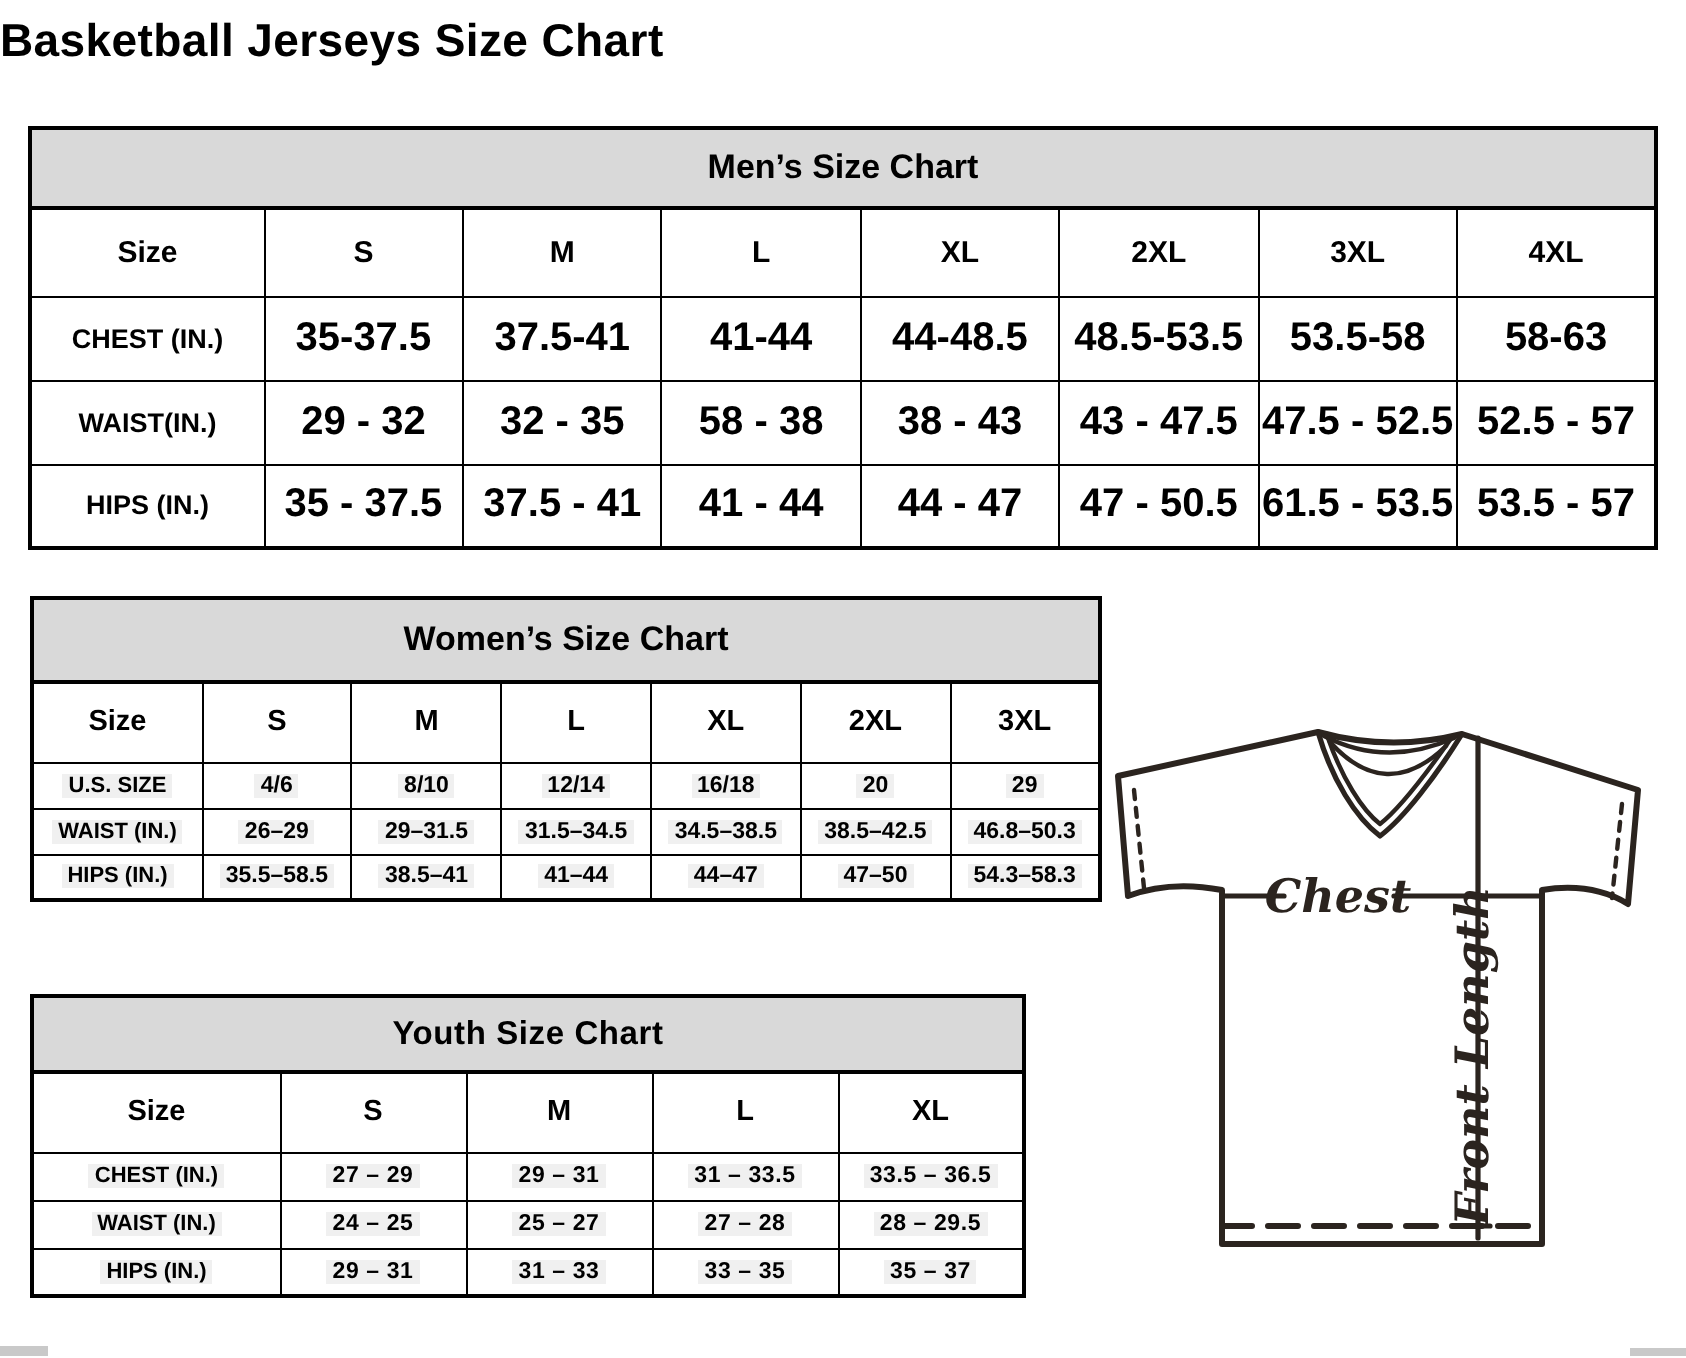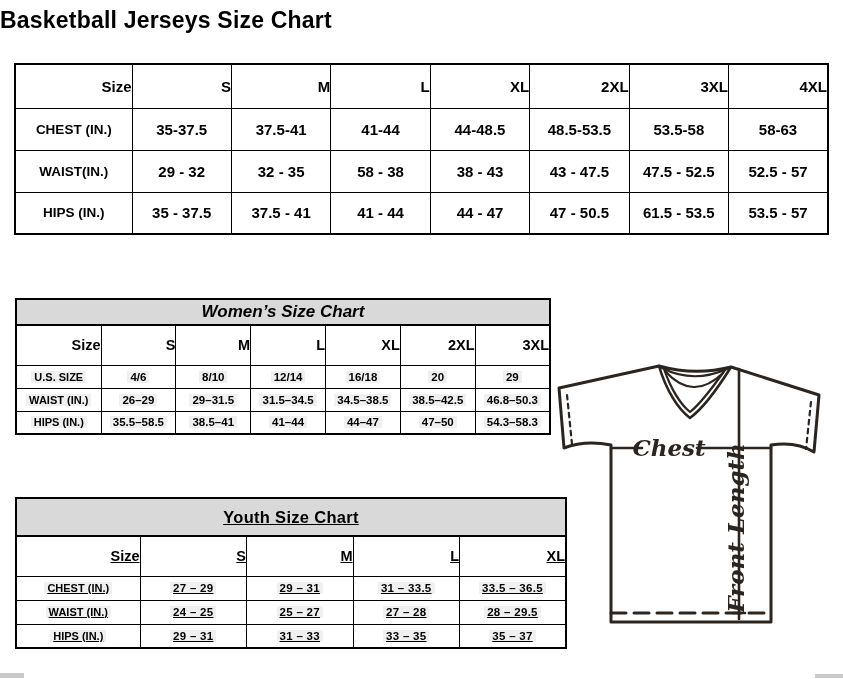--- a/index.html
+++ b/index.html
@@ -88,6 +88,9 @@
     </colgroup>
     <tbody>
       <tr>
+        <td colspan="8" class="band">Men’s Size Chart</td>
+      </tr>
+      <tr>
         <th>Size</th>
         <th>S</th>
         <th>M</th>

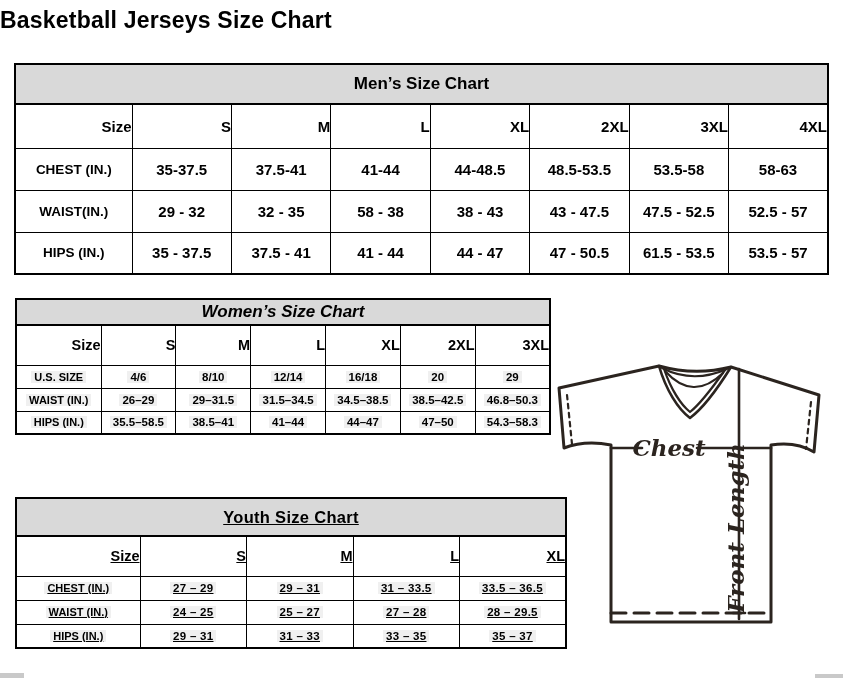--- a/index.html
+++ b/index.html
@@ -26,7 +26,7 @@
   table.sizes td.band {
     background: #d9d9d9; font-weight: bold; border-bottom: 2px solid #000;
   }
-  table.sizes th { font-weight: bold; text-align: right; }
+  table.sizes th { font-weight: bold; }
   table.sizes td { font-weight: bold; }
 
   

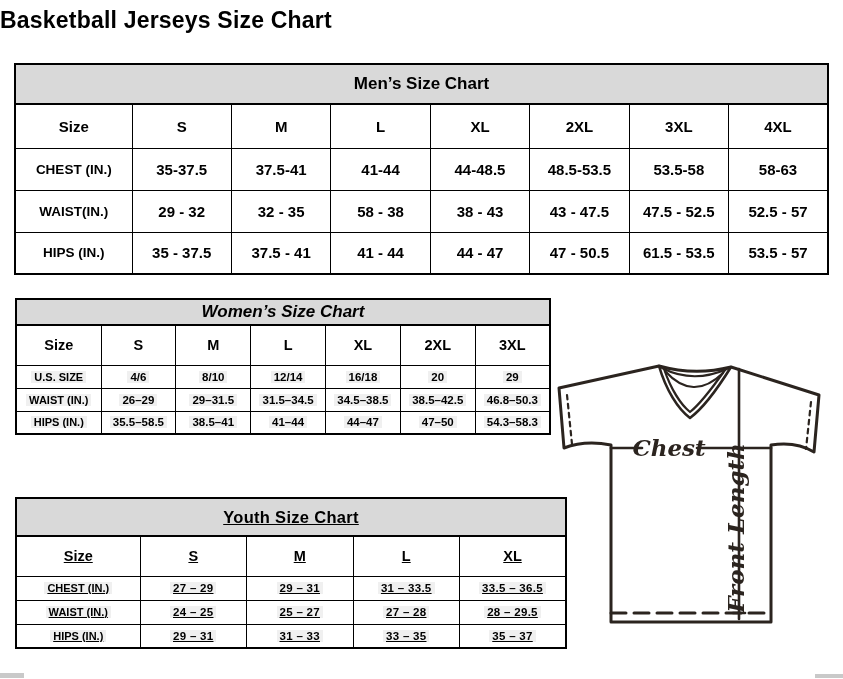--- a/index.html
+++ b/index.html
@@ -34,7 +34,7 @@
   .tbl-men col.col-label { width: 117px; }
   .tbl-men td.band { height: 40px; font-size: 17px; }
   .tbl-men th { height: 44px; font-size: 15px; }
-  .tbl-men td { height: 42px; font-size: 15px; }
+  .tbl-men td { height: 42px; font-size: 20px; }
   .tbl-men td.rowlabel { font-size: 13.5px; }
 
   

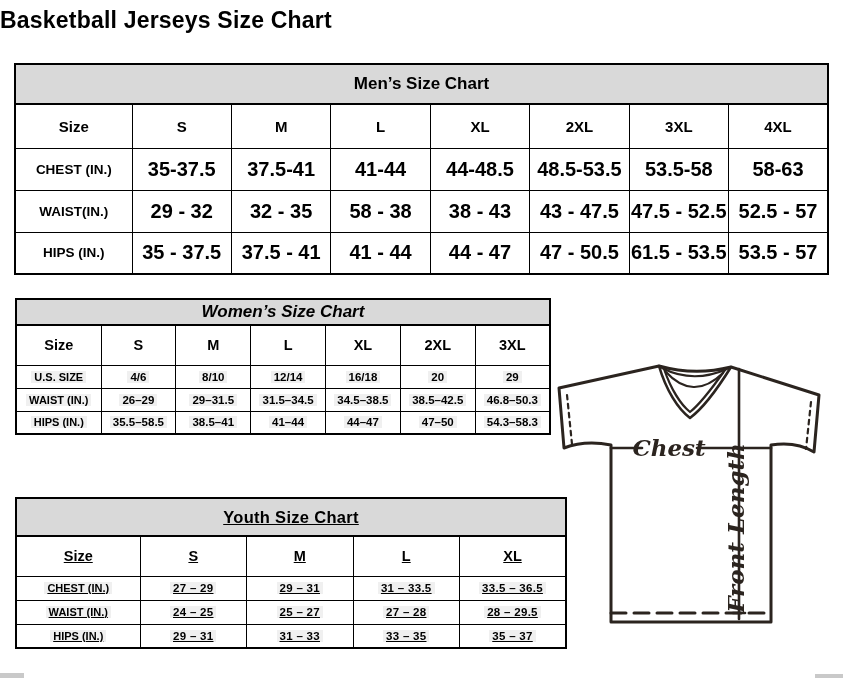--- a/index.html
+++ b/index.html
@@ -40,7 +40,7 @@
   
   .tbl-women { left: 15px; top: 298px; width: 536px; }
   .tbl-women col.col-label { width: 85px; }
-  .tbl-women td.band { height: 26px; font-size: 17px; font-style: italic; }
+  .tbl-women td.band { height: 42px; font-size: 17px; }
   .tbl-women th { height: 40px; font-size: 14.5px; }
   .tbl-women td { height: 23px; font-size: 11.5px; }
   .tbl-women td.rowlabel { font-size: 11px; }

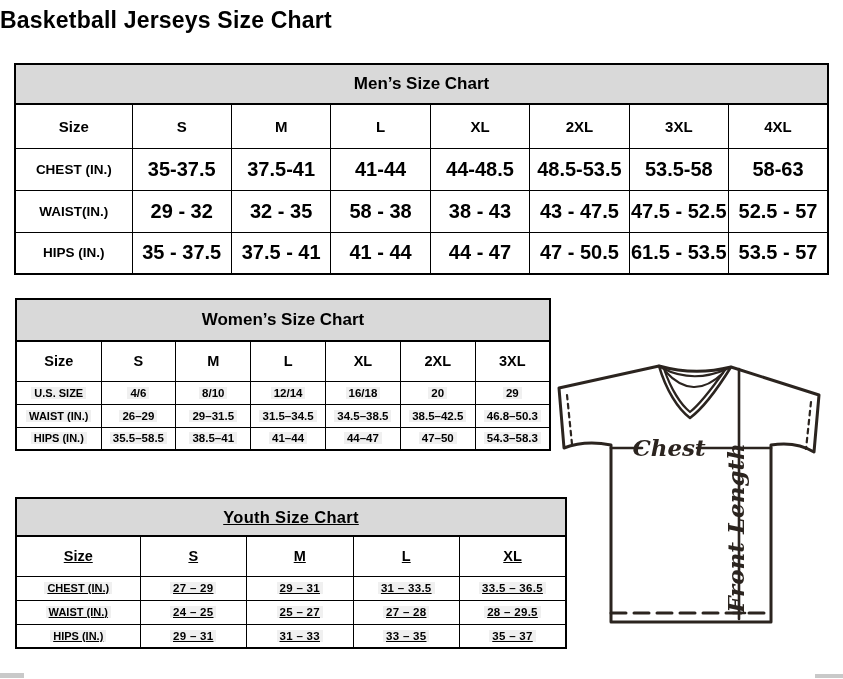--- a/index.html
+++ b/index.html
@@ -46,7 +46,7 @@
   .tbl-women td.rowlabel { font-size: 11px; }
 
   
-  .tbl-youth { left: 15px; top: 497px; width: 552px; text-decoration: underline; }
+  .tbl-youth { left: 15px; top: 497px; width: 498px; }
   .tbl-youth col.col-label { width: 124px; }
   .tbl-youth td.band { height: 38px; font-size: 16.5px; }
   .tbl-youth th { height: 40px; font-size: 14.5px; }

